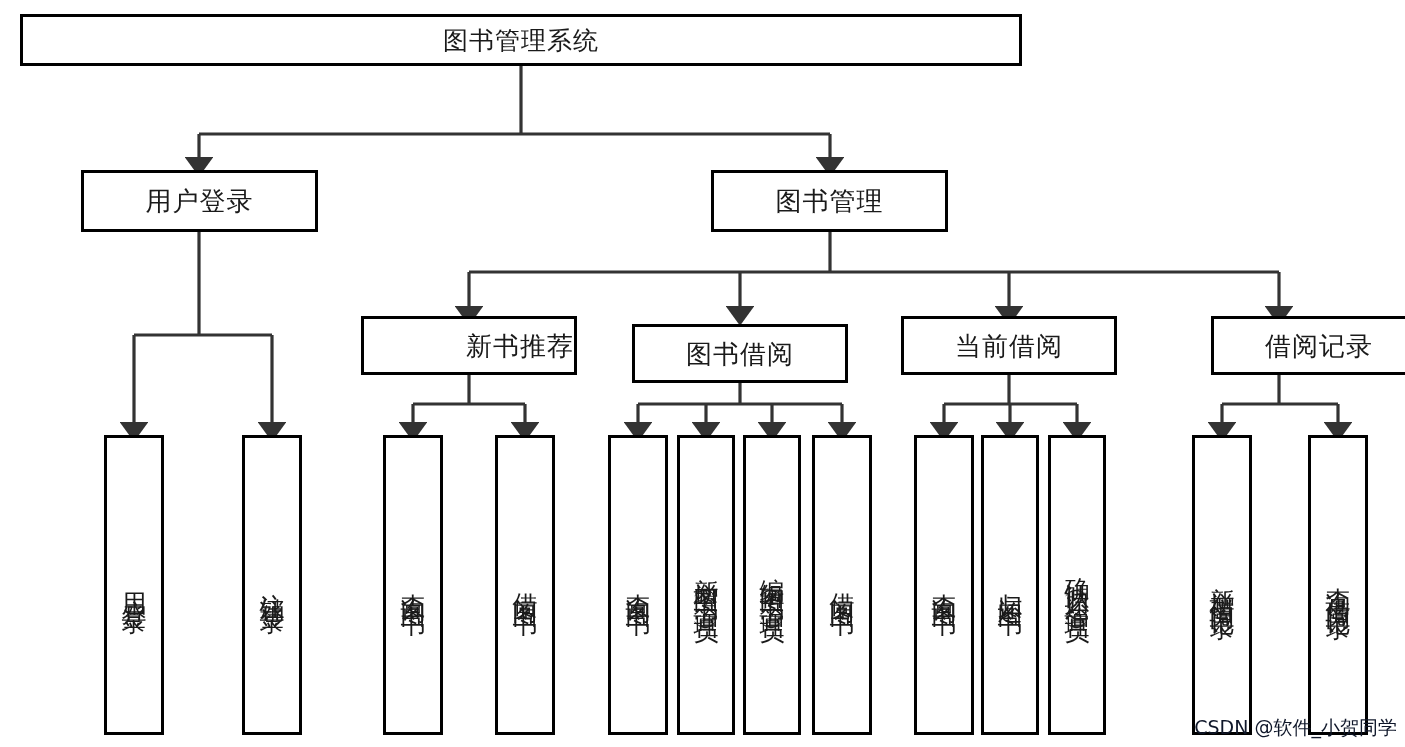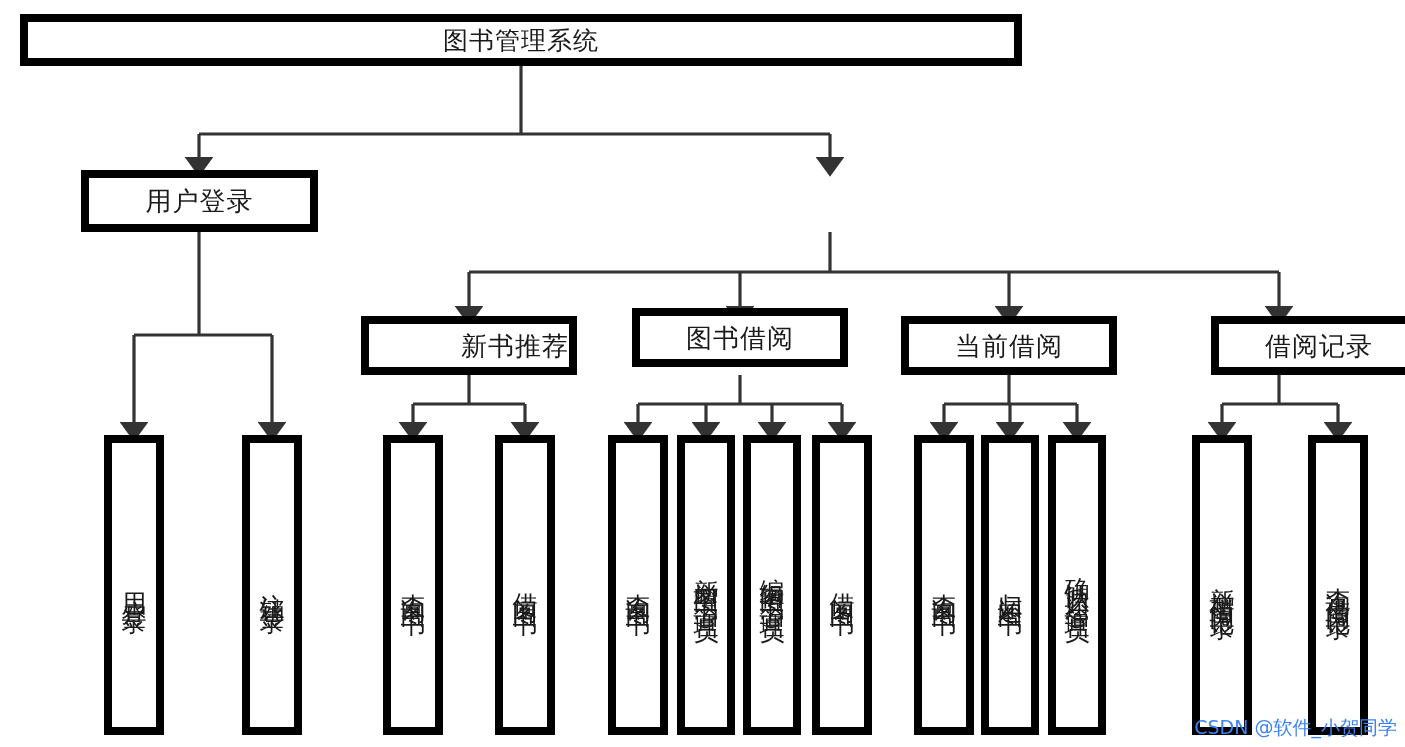--- a/index.html
+++ b/index.html
@@ -31,7 +31,7 @@
   .node {
     position: absolute;
     box-sizing: border-box;
-    border: 8px solid #000000;
+    border: 3px solid #000000;
     background: #ffffff;
     display: flex;
     align-items: center;

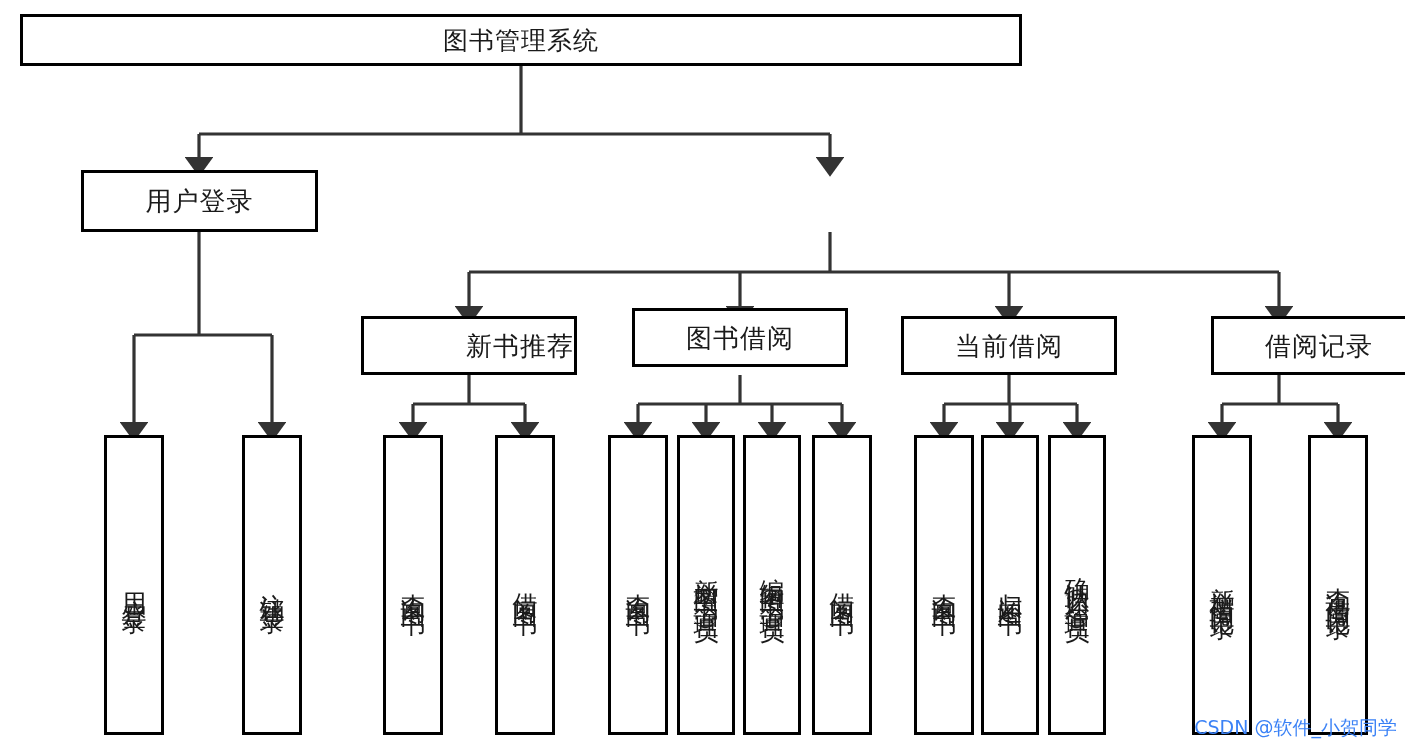--- a/index.html
+++ b/index.html
@@ -136,6 +136,9 @@
   <div class="node horiz lvl1" style="left:81px; top:170px; width:237px; height:62px;">
     <span class="label">用户登录</span>
   </div>
+  <div class="node horiz lvl1" style="left:711px; top:170px; width:237px; height:62px;">
+    <span class="label">图书管理</span>
+  </div>
 
   <div class="node horiz lvl1" style="left:361px; top:316px; width:216px; height:59px;justify-content:flex-end;">
     <span class="label">新书推荐</span>

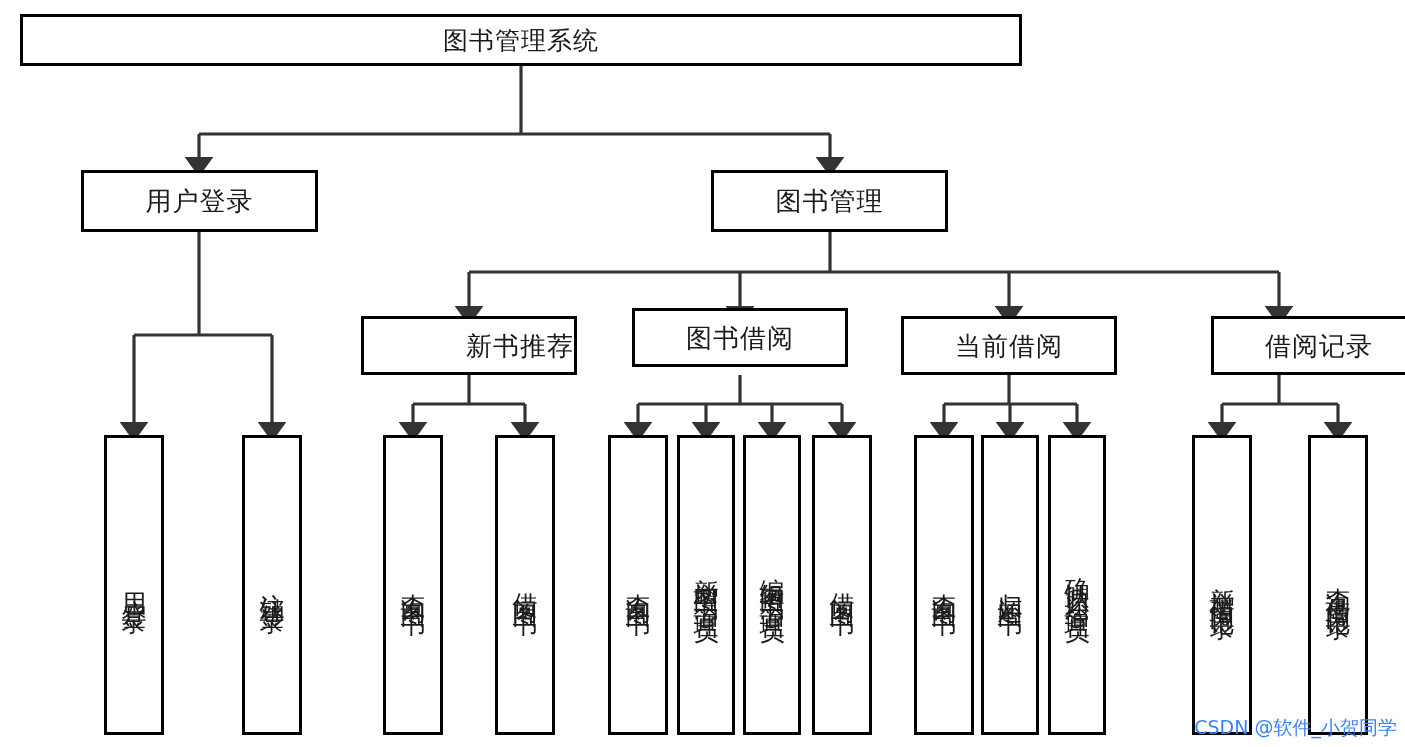--- a/index.html
+++ b/index.html
@@ -143,7 +143,7 @@
   <div class="node horiz lvl1" style="left:361px; top:316px; width:216px; height:59px;justify-content:flex-end;">
     <span class="label">新书推荐</span>
   </div>
-  <div class="node horiz lvl1" style="left:632px; top:308px; width:216px; height:59px;">
+  <div class="node horiz lvl1" style="left:632px; top:324px; width:216px; height:59px;">
     <span class="label">图书借阅</span>
   </div>
   <div class="node horiz lvl1" style="left:901px; top:316px; width:216px; height:59px;">

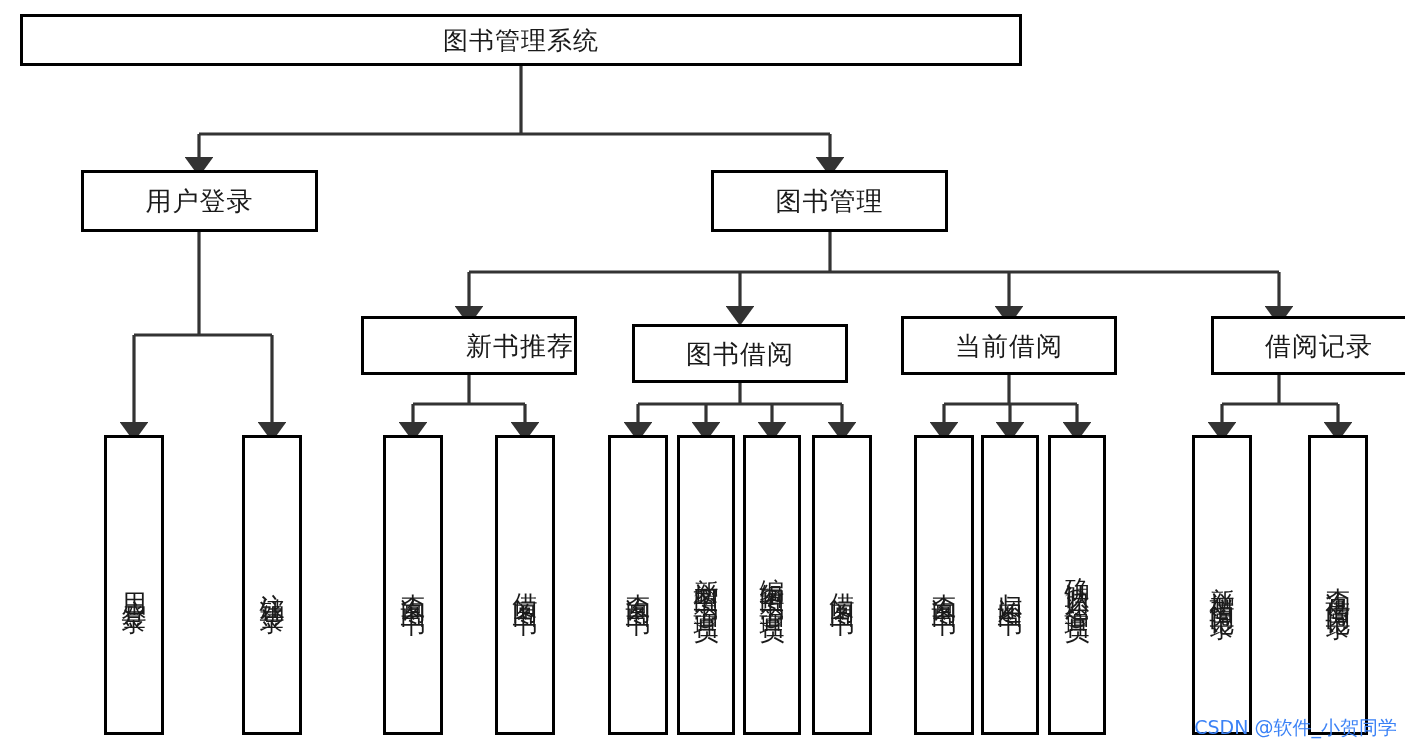--- a/index.html
+++ b/index.html
@@ -68,7 +68,7 @@
     right: 8px;
     bottom: 6px;
     font-size: 19px;
-    color: #3b82f6;
+    color: #0f172a;
     font-family: "DejaVu Sans", "Liberation Sans", sans-serif;
     white-space: nowrap;
     letter-spacing: 0px;

